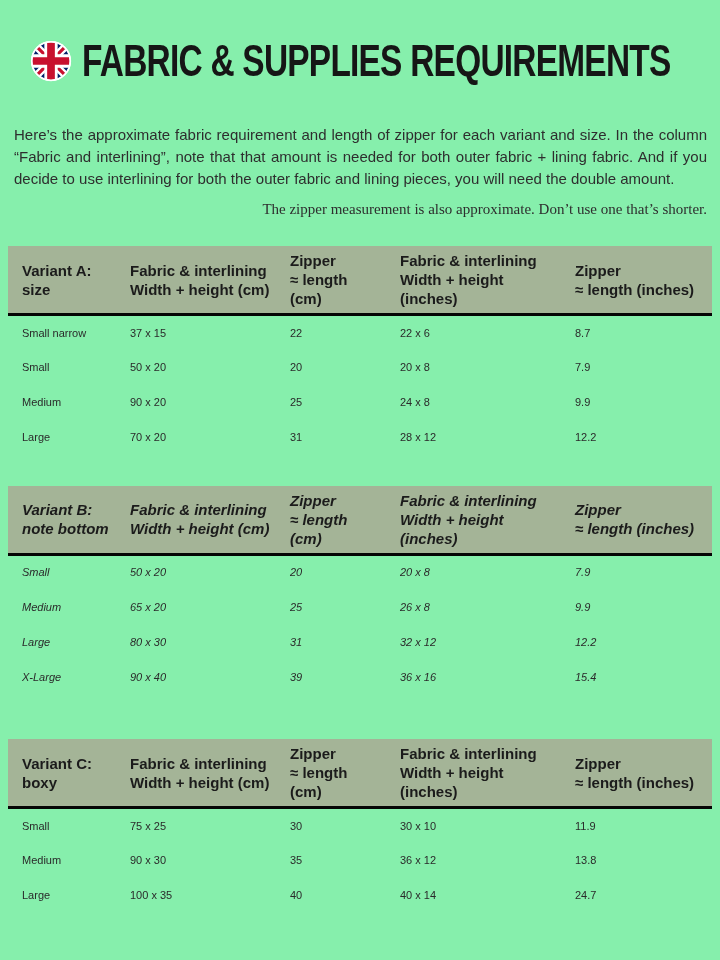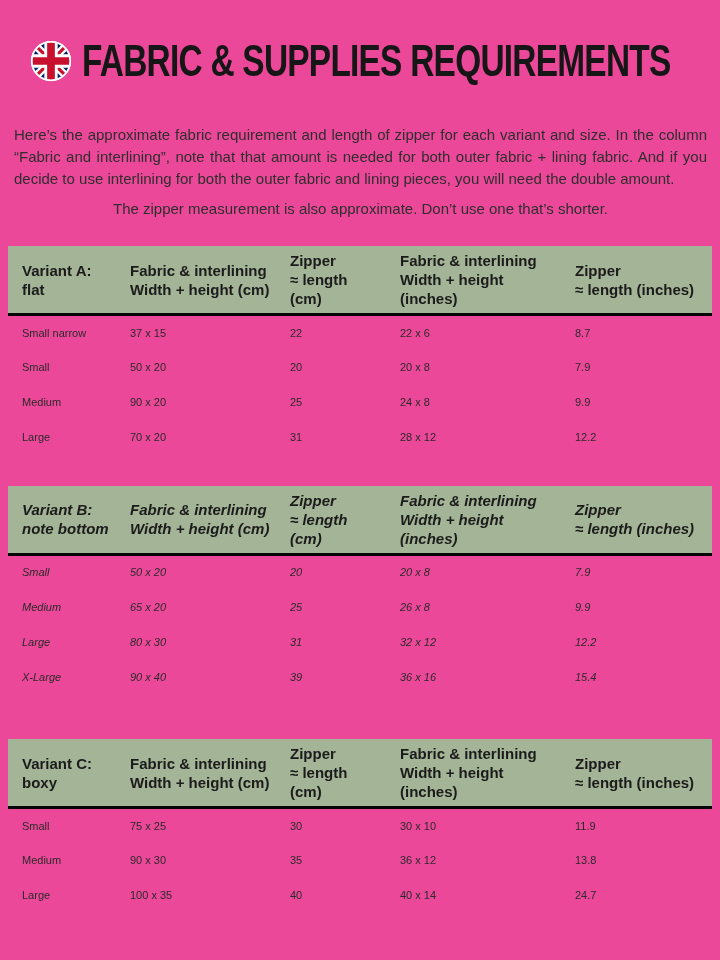--- a/index.html
+++ b/index.html
@@ -10,7 +10,7 @@
     color: #2a2a2a;
     overflow: hidden;
   }
-  .page { width: 720px; height: 960px; background: #ec4899; }
+  .page { width: 720px; height: 960px; background: #86efac; }
 
   
   .doc-header {

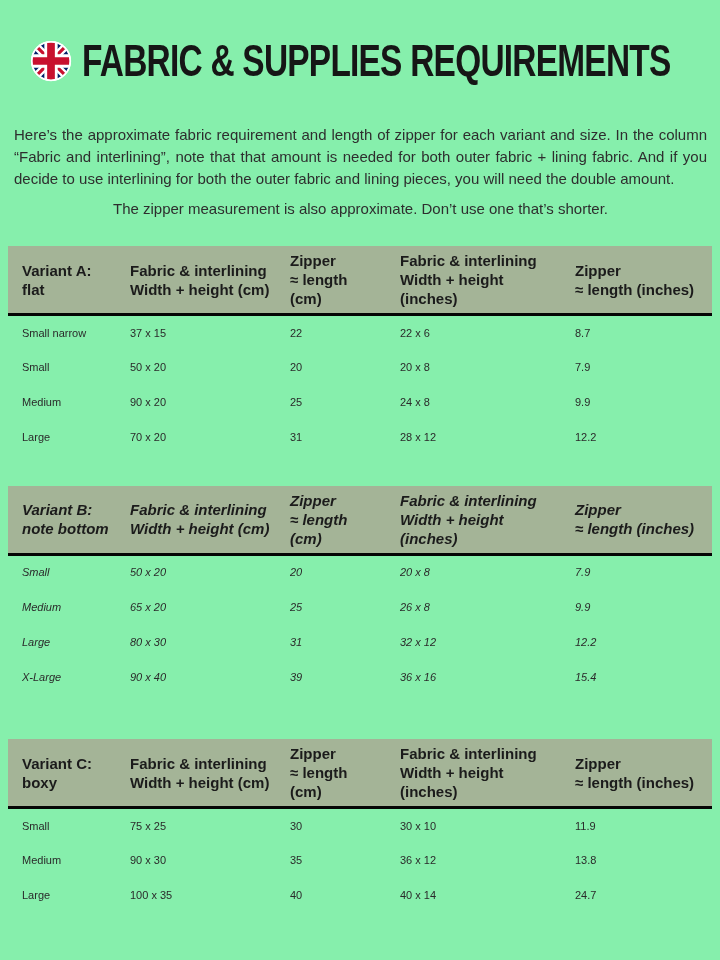--- a/index.html
+++ b/index.html
@@ -39,7 +39,7 @@
     color: #2e2e2e;
     text-align: justify;
   }
-  .intro p.second { margin-top: 8px; text-align: center; }
+  .intro p.second { margin-top: 8px; text-align: right; font-family: Liberation Serif, serif; }
 
   
   .tables-wrap { padding: 26px 8px 0 8px; }

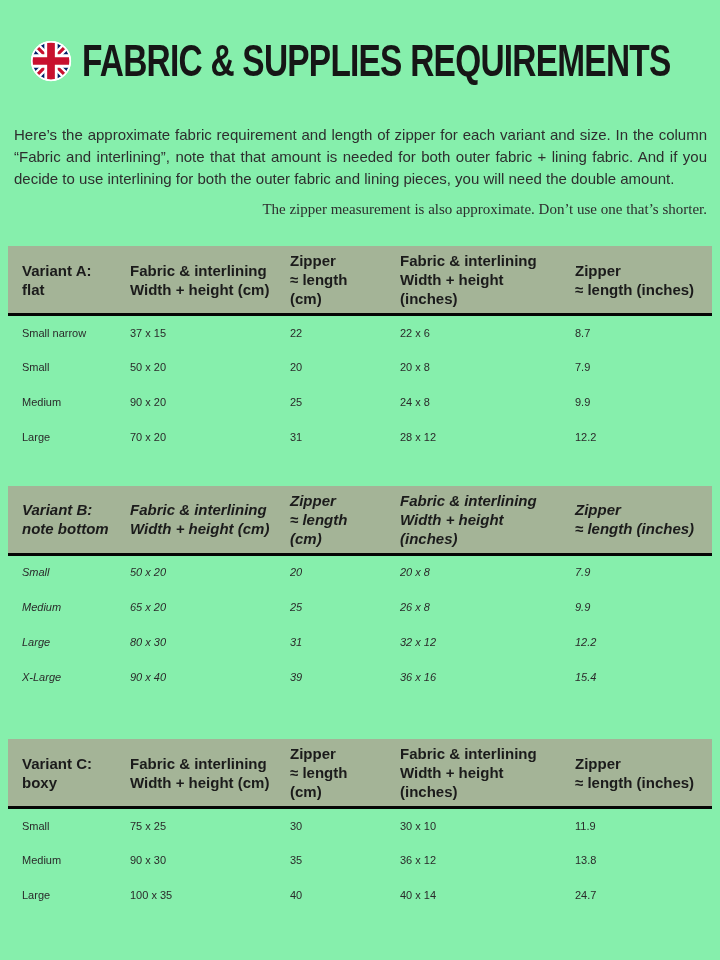--- a/index.html
+++ b/index.html
@@ -121,7 +121,7 @@
         <tr>
           <th>
             <span>Variant A:</span>
-            <span>flat</span>
+            <span>size</span>
           </th>
           <th>
             <span>Fabric &amp; interlining</span>

